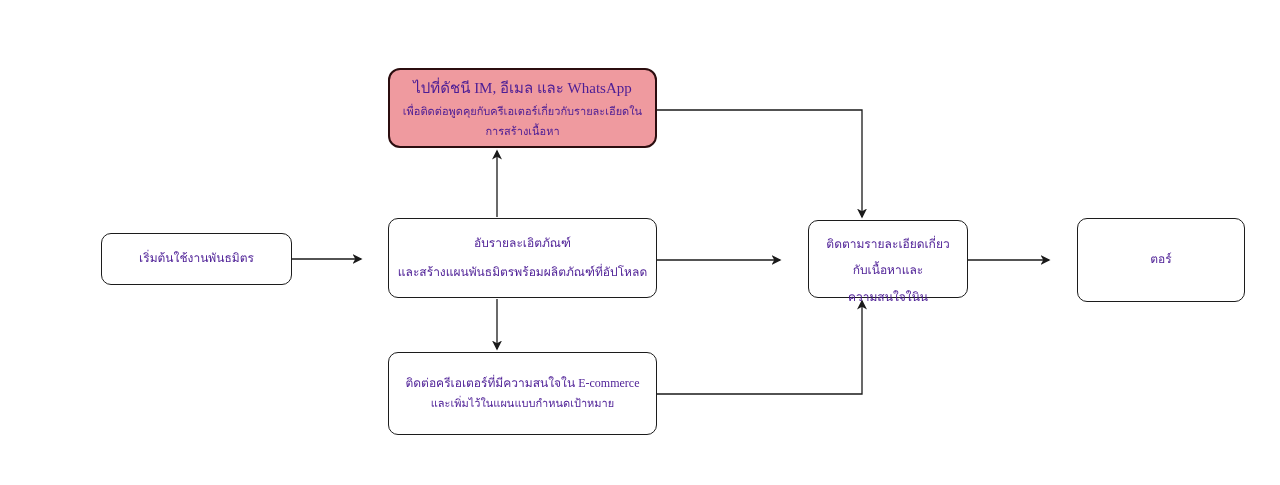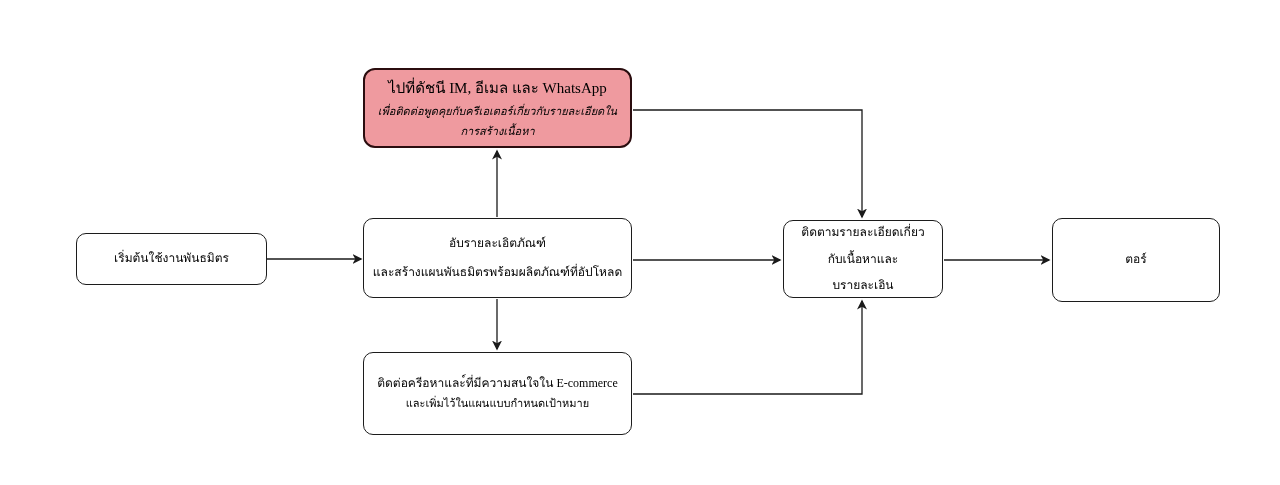--- a/index.html
+++ b/index.html
@@ -32,8 +32,9 @@
     align-items: center;
     justify-content: center;
     text-align: center;
-    color: #000000;
+    color: #4c1d95;
     padding: 10px 12px;
+    margin-left: 25px;
   }
   .node .line {
     display: block;

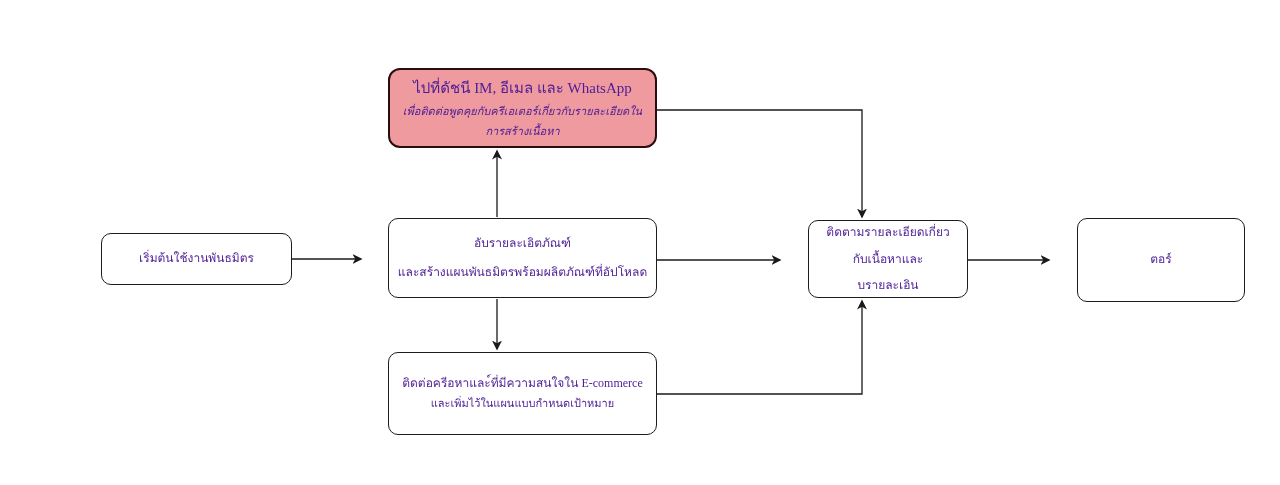--- a/index.html
+++ b/index.html
@@ -42,7 +42,7 @@
     line-height: 1.8;
     white-space: nowrap;
   }
-  .node .line.wrap { white-space: normal; font-style: italic; }
+  .node .line.wrap { white-space: normal; }
   .node .line.big { font-size: 15px; }
   .node .line.small { font-size: 11px; }
 

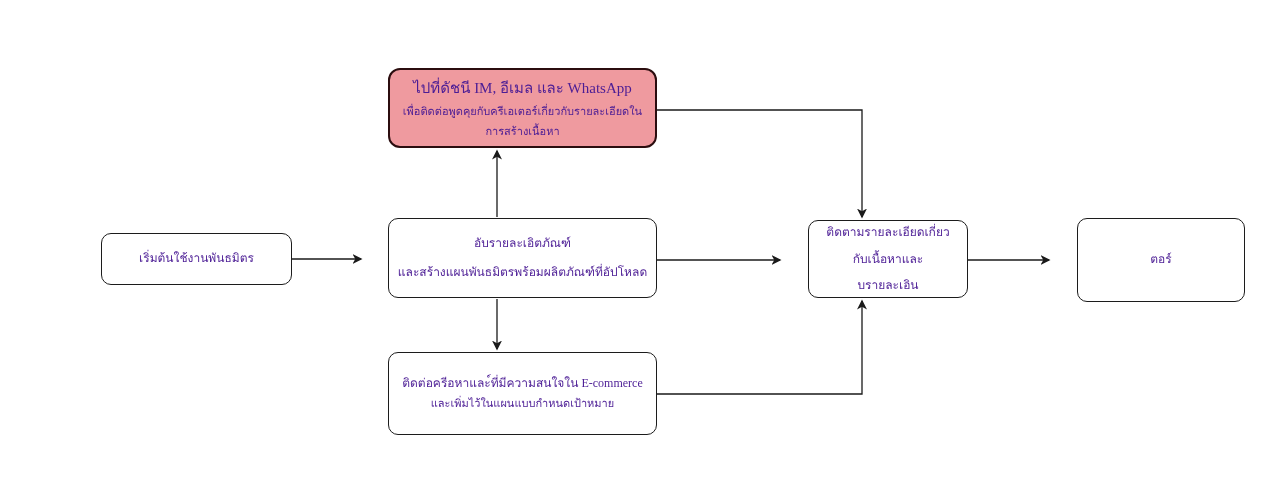--- a/index.html
+++ b/index.html
@@ -51,7 +51,7 @@
                    background: #ef9a9f; border: 2px solid #2b0d0f; border-radius: 12px; }
   #node-upload   { left: 363px; top: 218px; width: 269px; height: 80px; }
   #node-market   { left: 363px; top: 352px; width: 269px; height: 83px; }
-  #node-track    { left: 783px; top: 220px; width: 160px; height: 78px; }
+  #node-track    { left: 783px; top: 220px; width: 160px; height: 78px; justify-content: space-between; }
   #node-review   { left: 1052px; top: 218px; width: 168px; height: 84px; }
 
   #node-upload .line { line-height: 2.4; }

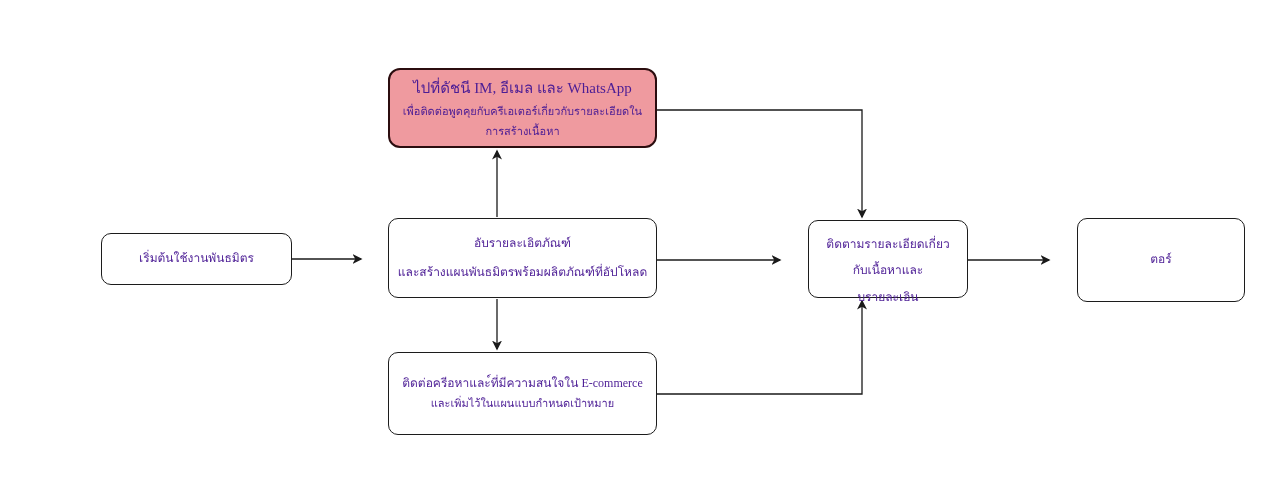--- a/index.html
+++ b/index.html
@@ -100,7 +100,7 @@
 
   <div class="node" id="node-track">
     <span class="line">ติดตามรายละเอียดเกี่ยวกับเนื้อหาและ</span>
-    <span class="line">บรายละเอิน</span>
+    <span class="line">ความสนใจในิน</span>
   </div>
 
   <div class="node" id="node-review">

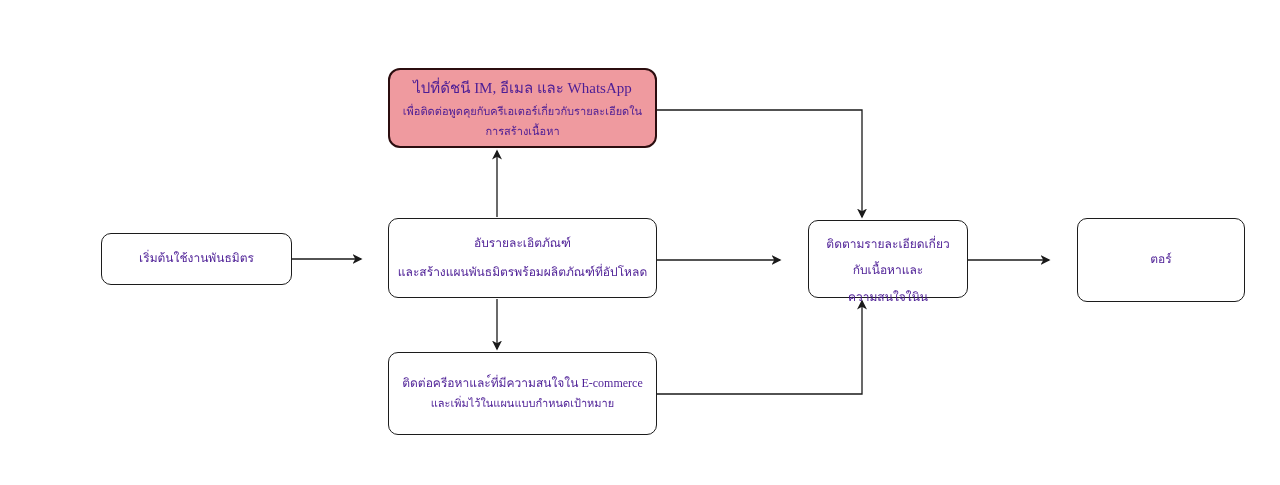--- a/index.html
+++ b/index.html
@@ -94,7 +94,7 @@
   </div>
 
   <div class="node" id="node-market">
-    <span class="line">ติดต่อครีอหาและ์ที่มีความสนใจใน E-commerce</span>
+    <span class="line">ติดต่อครีเอเตอร์ที่มีความสนใจใน E-commerce</span>
     <span class="line small">และเพิ่มไว้ในแผนแบบกำหนดเป้าหมาย</span>
   </div>
 

